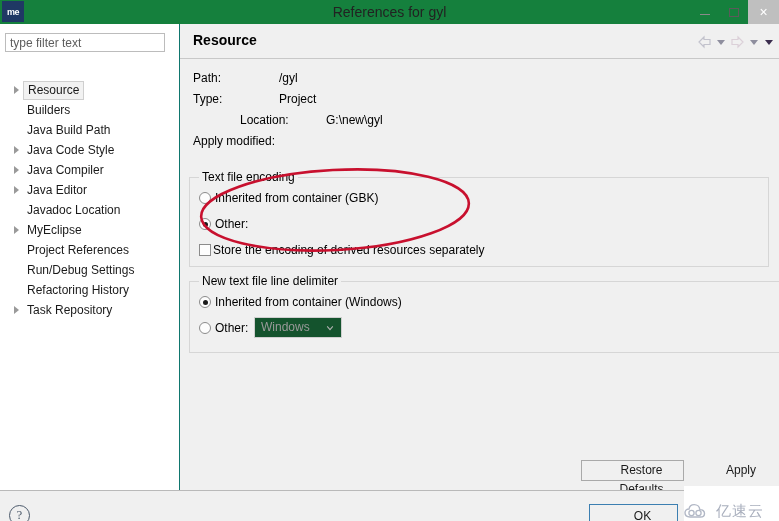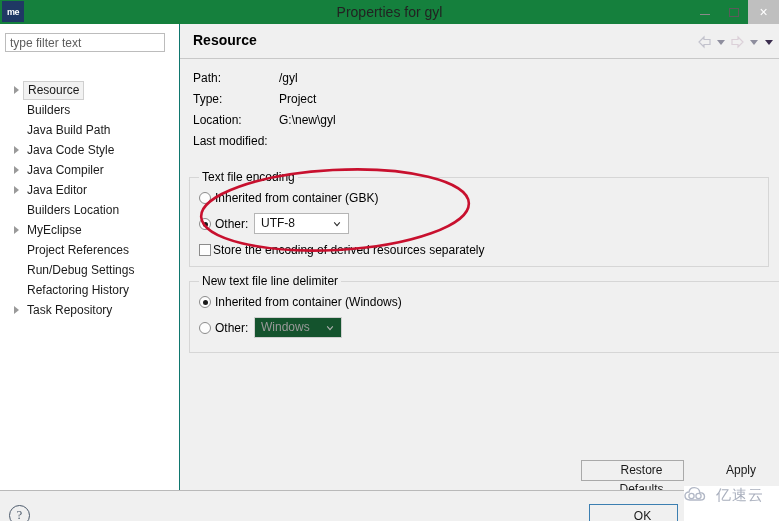--- a/index.html
+++ b/index.html
@@ -161,7 +161,7 @@
 
 <div id="titlebar">
   <div id="app-icon">me</div>
-  <div id="title-text">Properties for gyl</div>
+  <div id="title-text">References for gyl</div>
   <div class="winbtn" id="btn-min">
     <span class="glyph-min"></span>
   </div>

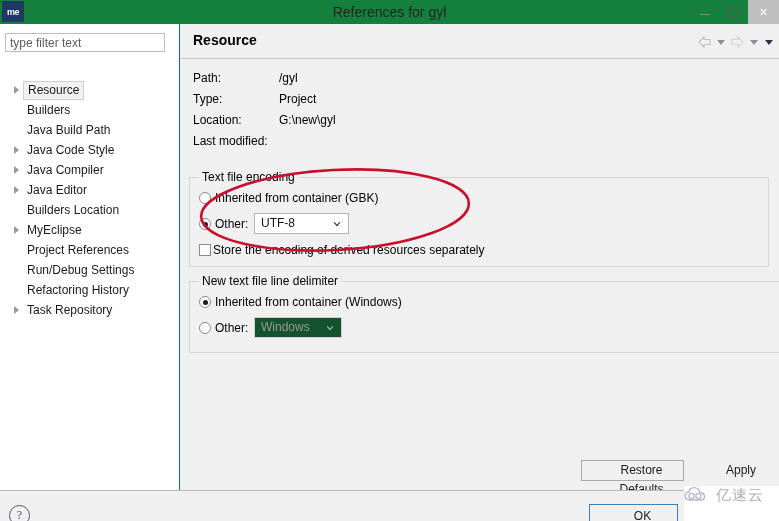--- a/index.html
+++ b/index.html
@@ -225,7 +225,7 @@
             <span class="info-label">Type:</span>
             <span class="info-value">Project</span>
           </div>
-          <div class="info-row" style="top: 54px; width: 500px; height: 16px;">
+          <div class="info-row" style="top: 54px; width: 500px; height: 16px; margin-left: 47px;">
             <span class="info-label">Location:</span>
             <span class="info-value">G:\new\gyl</span>
           </div>

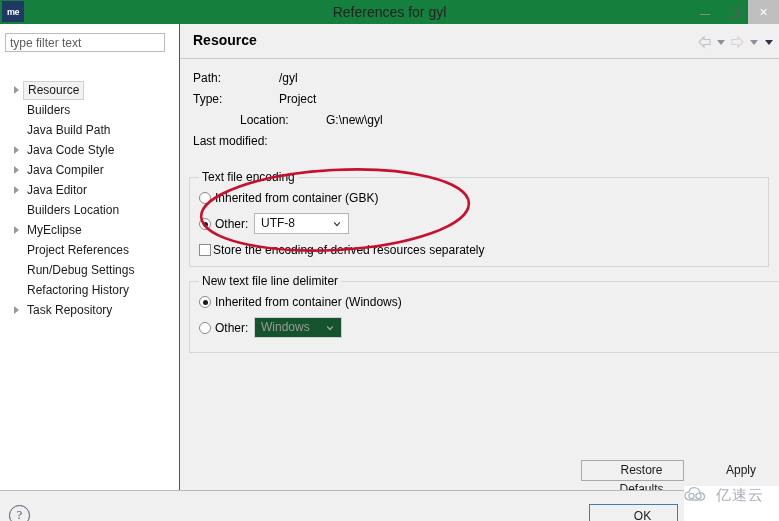--- a/index.html
+++ b/index.html
@@ -230,7 +230,7 @@
             <span class="info-value">G:\new\gyl</span>
           </div>
           <div class="info-row" style="top: 75px; width: 500px; height: 16px;">
-            <span class="info-label">Last modified:</span>
+            <span class="info-label">Apply modified:</span>
           </div>
         </div>
 

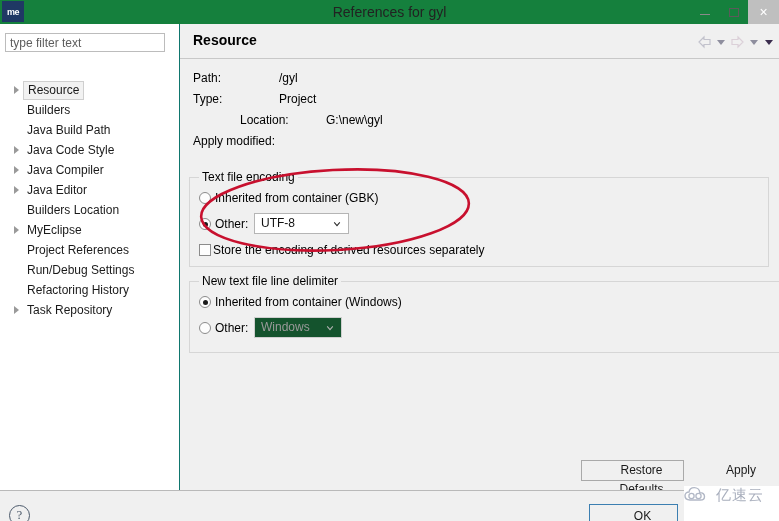--- a/index.html
+++ b/index.html
@@ -184,7 +184,7 @@
         <div class="tree-item"><span class="arrow"></span><span class="tree-label">Java Code Style</span></div>
         <div class="tree-item"><span class="arrow"></span><span class="tree-label">Java Compiler</span></div>
         <div class="tree-item"><span class="arrow"></span><span class="tree-label">Java Editor</span></div>
-        <div class="tree-item"><span class="tree-label">Builders Location</span></div>
+        <div class="tree-item"><span class="tree-label">Javadoc Location</span></div>
         <div class="tree-item"><span class="arrow"></span><span class="tree-label">MyEclipse</span></div>
         <div class="tree-item"><span class="tree-label">Project References</span></div>
         <div class="tree-item"><span class="tree-label">Run/Debug Settings</span></div>

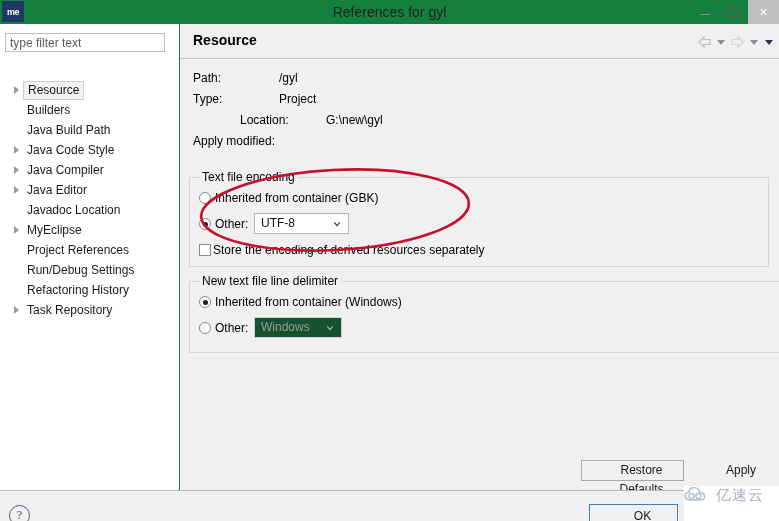--- a/index.html
+++ b/index.html
@@ -244,12 +244,6 @@
         <div class="radio-row" style="top:39px;">
           <span class="radio checked"></span><span>Other:</span>
         </div>
-        <div class="combo" id="encoding-combo" style="left:64px;top:35px;width:95px;">
-          <span>UTF-8</span>
-          <svg class="combo-caret" viewBox="0 0 10 10">
-            <path d="M1.5 3 L5 7 L8.5 3" fill="none" stroke="#2a2a2a" stroke-width="1.3"></path>
-          </svg>
-        </div>
 
         <div class="check-row" style="top:65px;">
           <span class="checkbox"></span><span>Store the encoding of derived resources separately</span>

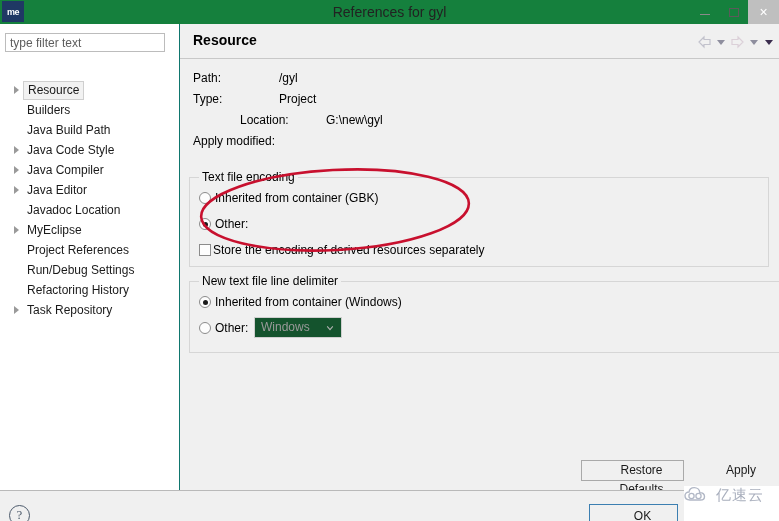--- a/index.html
+++ b/index.html
@@ -151,7 +151,7 @@
   
   #watermark{
     position:absolute;left:684px;top:486px;width:95px;height:35px;
-    display:flex;align-items:flex-start;gap:4px;color:#aeb4c2;
+    display:flex;align-items:flex-end;gap:4px;color:#aeb4c2;
     background:#ffffff;
   }
   #wm-text{font-size:15px;font-family:"DejaVu Sans",sans-serif;color:#a9afbd;letter-spacing:1px;}

